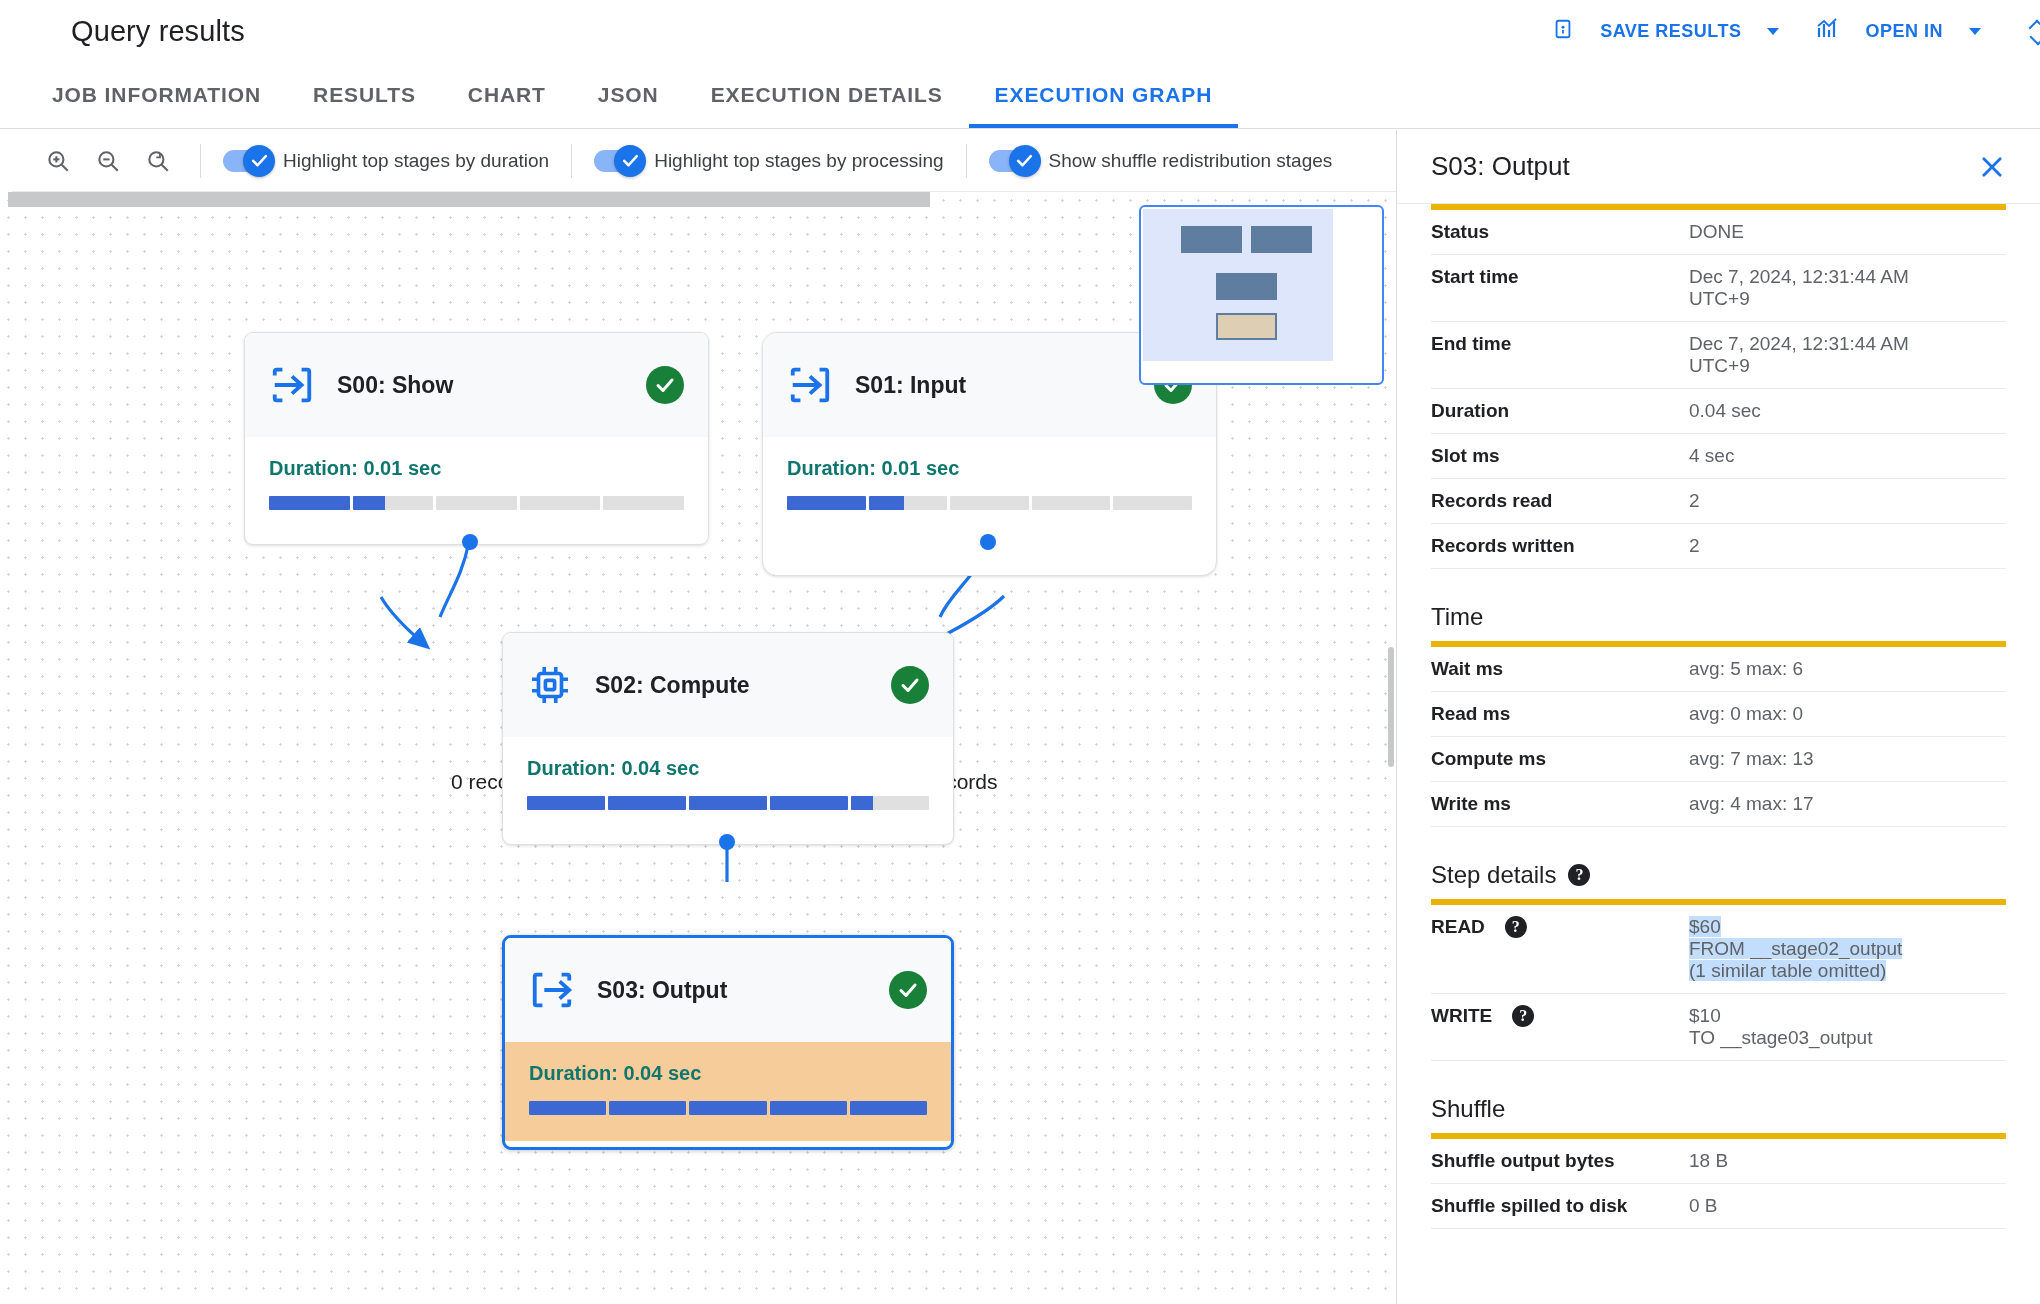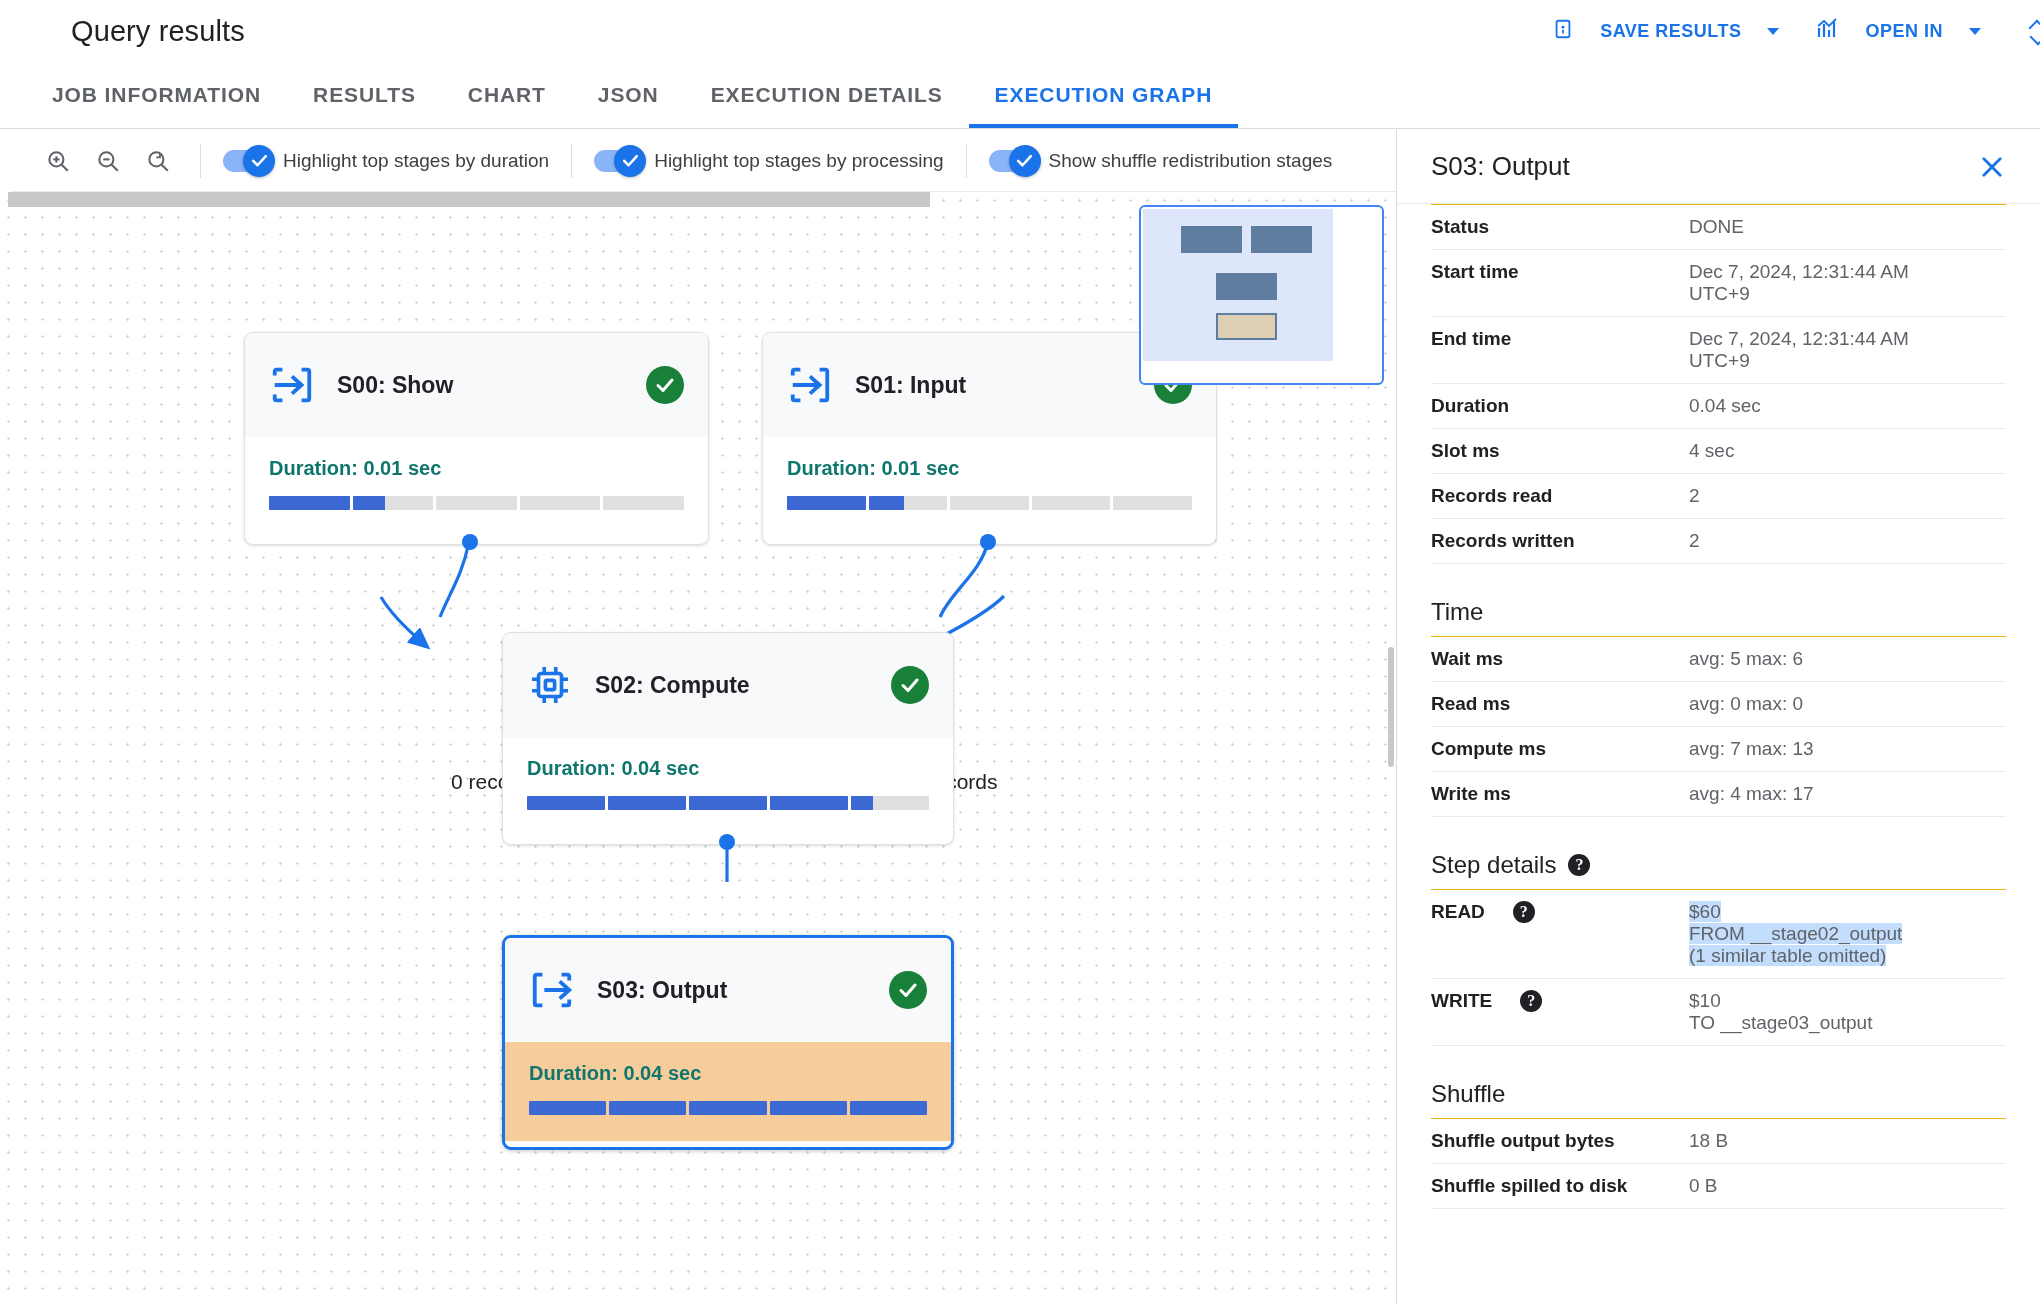--- a/index.html
+++ b/index.html
@@ -179,7 +179,7 @@
   .sp-body { padding: 0 34px 20px 34px; height: 1100px; overflow: hidden; }
   table.kv { width: 100%; border-collapse: collapse; }
   table.kv tr { border-bottom: 1px solid #e8eaed; }
-  table.kv tr:first-child { border-top: 1px solid #eab308; }
+  table.kv tr:first-child { border-top: 6px solid #eab308; }
   table.kv td { padding: 11px 0; vertical-align: top; font-size: 19px; }
   table.kv td.k { font-weight: 700; color: #202124; width: 258px; }
   table.kv td.v { color: #5f6368; }

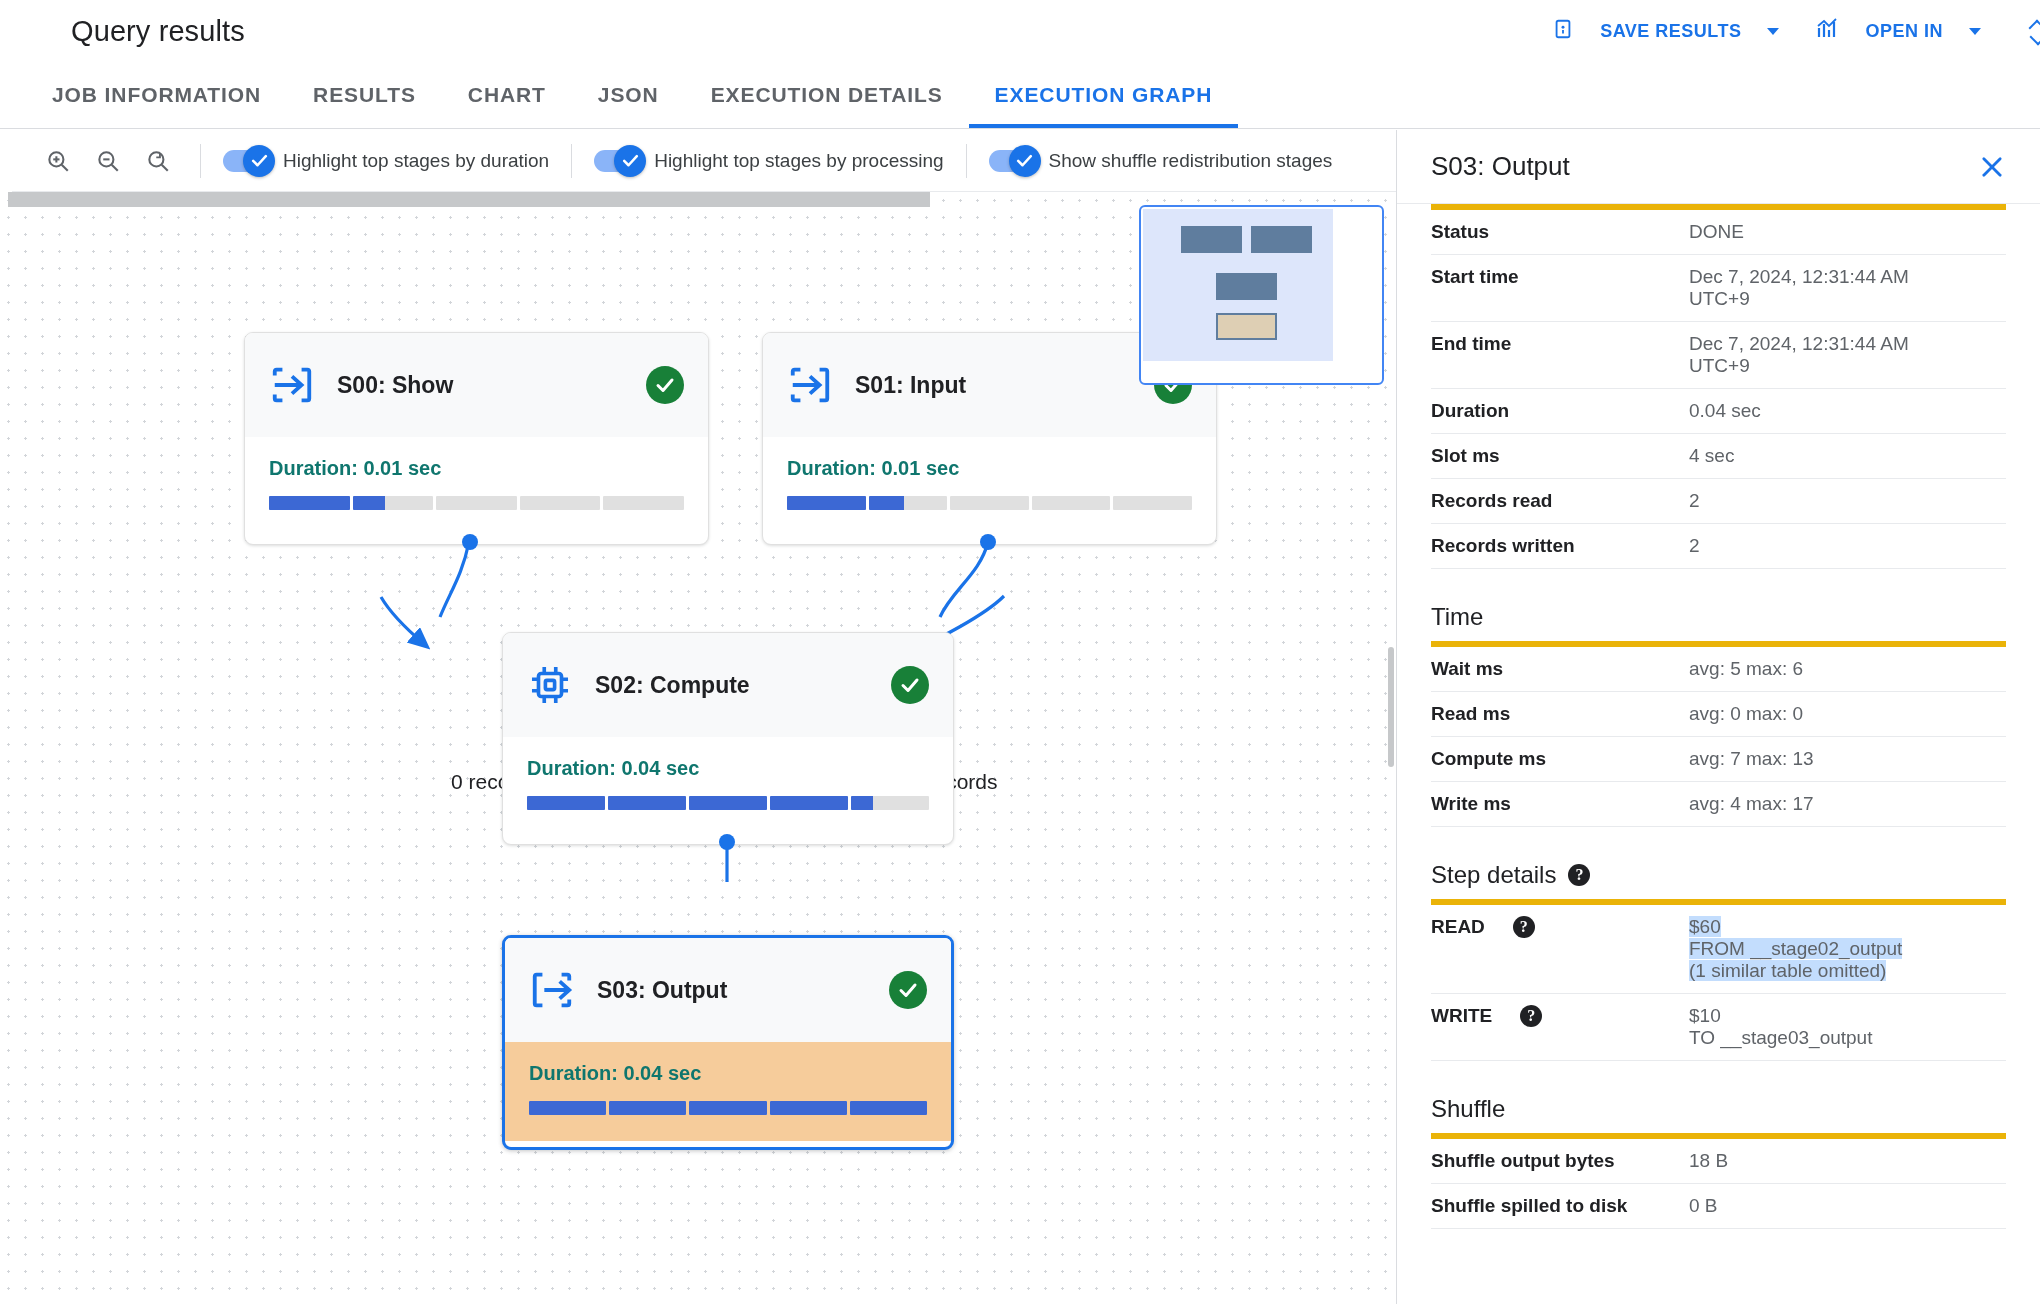--- a/index.html
+++ b/index.html
@@ -358,7 +358,7 @@
     </div>
     <div class="port" style="left:462px; top:342px;"></div>
 
-    <div class="node" style="left:762px; top:140px; width:455px; height:213px;">
+    <div class="node" style="left:762px; top:140px; width:455px; height:244px;border-radius:15px;">
       <div class="node-head">
         <span class="node-icon">
           <svg viewBox="0 0 24 24" fill="none" stroke="#1a73e8" stroke-width="2">

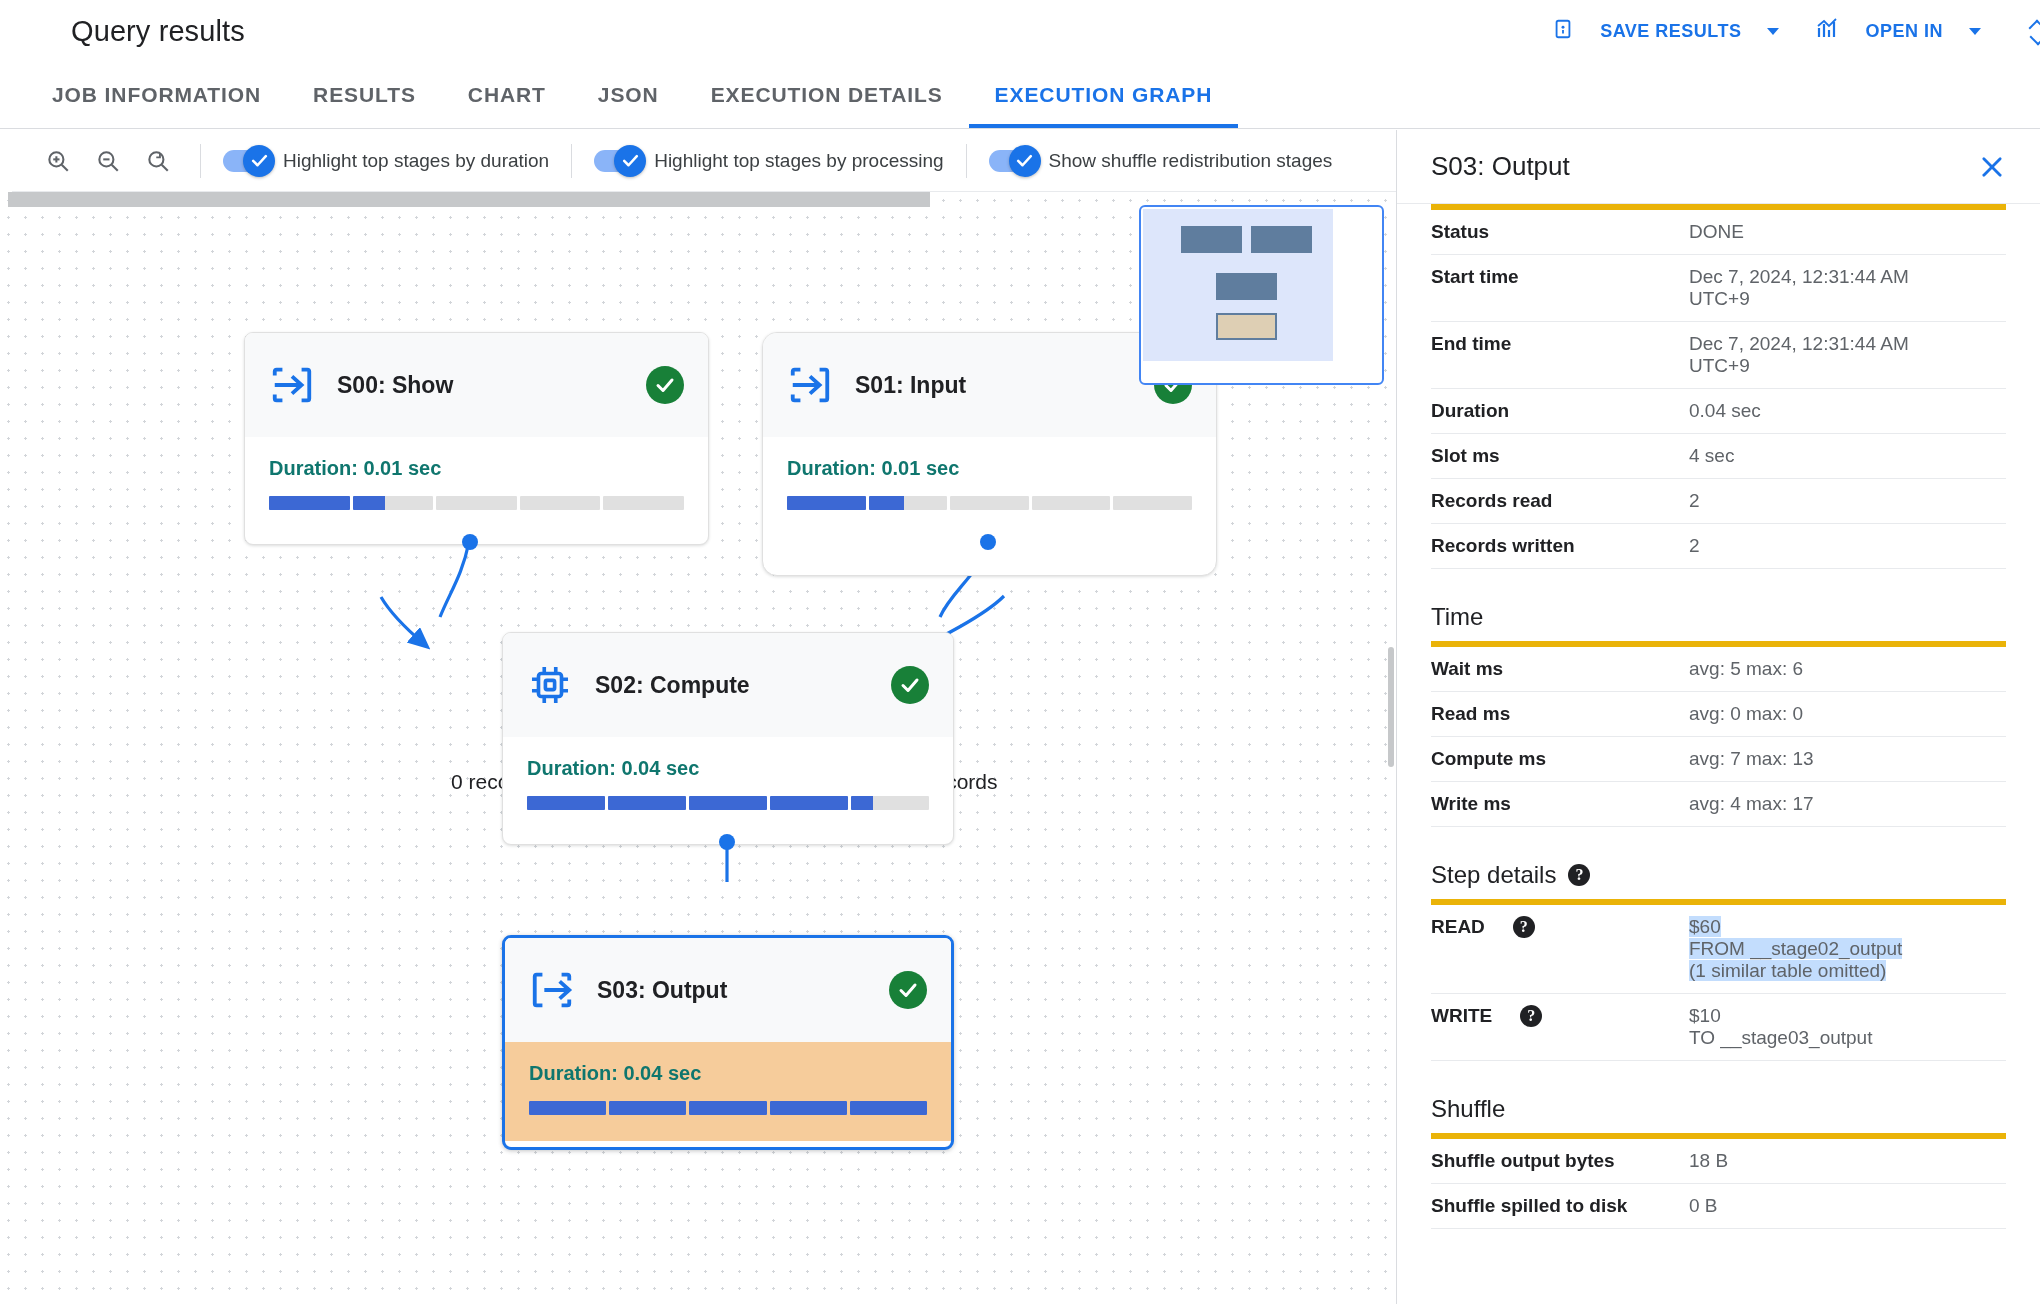--- a/index.html
+++ b/index.html
@@ -193,7 +193,7 @@
     align-items: center; justify-content: center; flex: none; cursor: pointer;
     font-family: "Liberation Serif", serif;
   }
-  .k-with-help { display: flex; align-items: flex-end; gap: 28px; }
+  .k-with-help { display: flex; align-items: flex-end; gap: 20px; }
   .sel-text { background: #c3ddfd; }
   .v-line { display: block; }
 </style>

